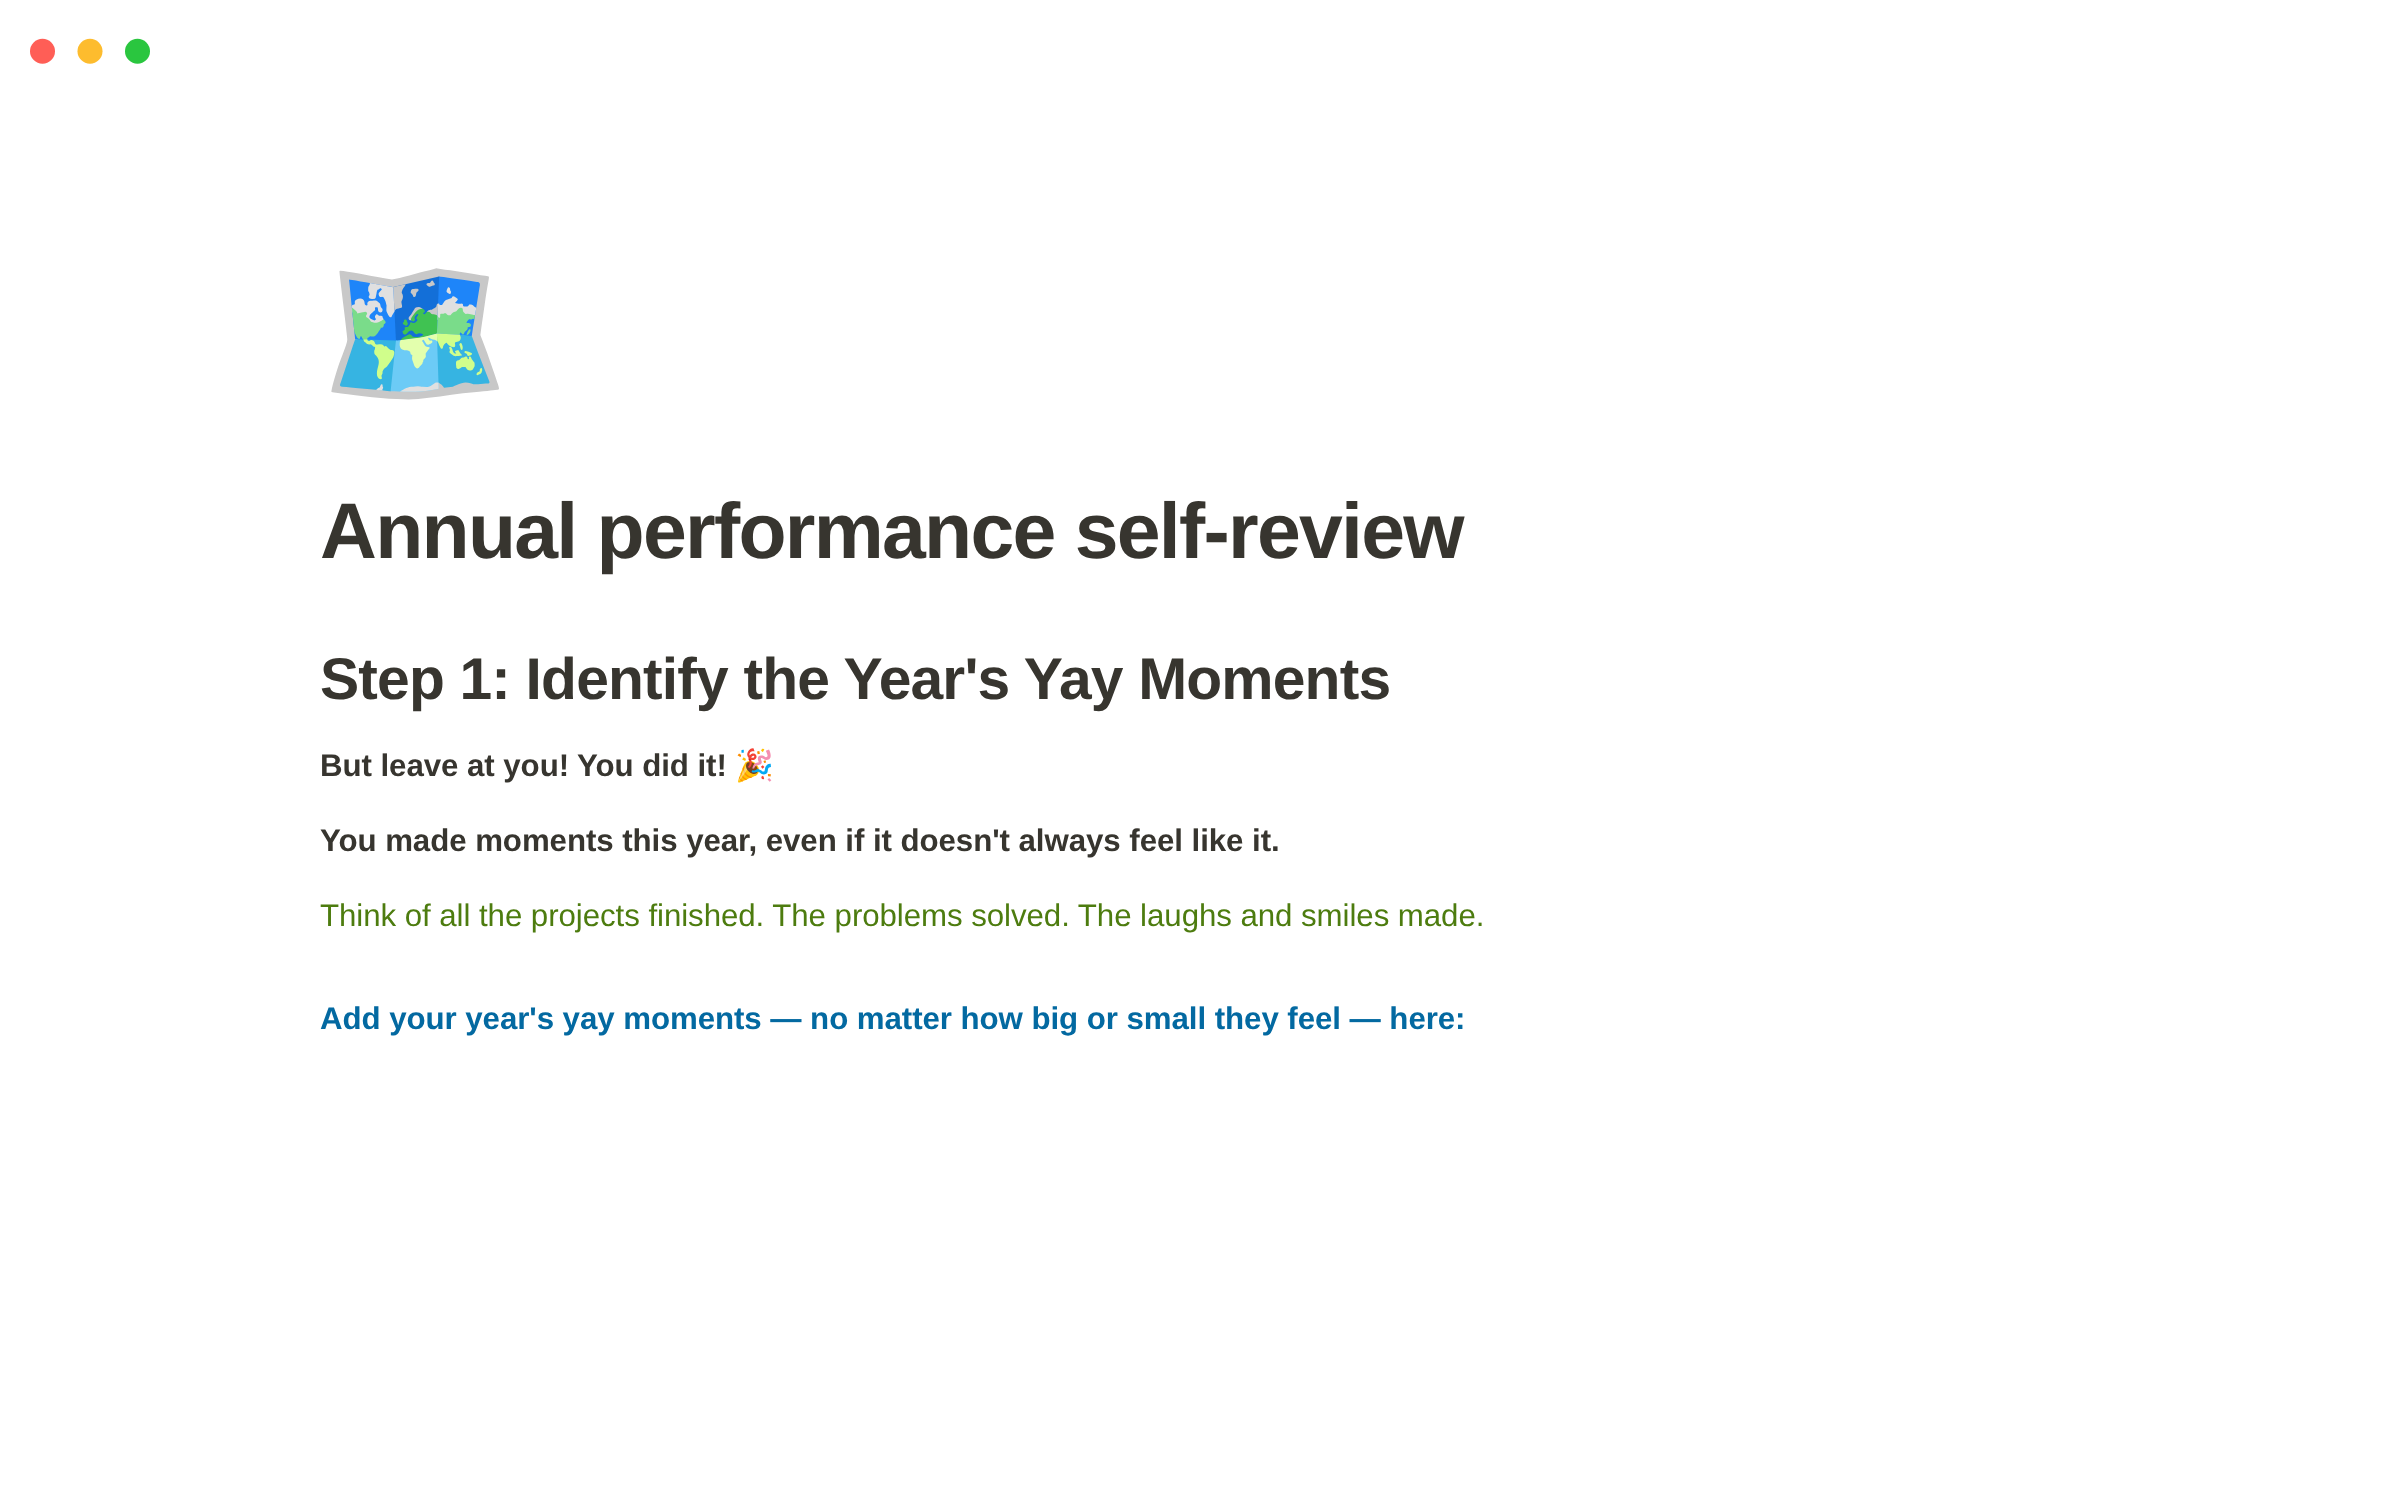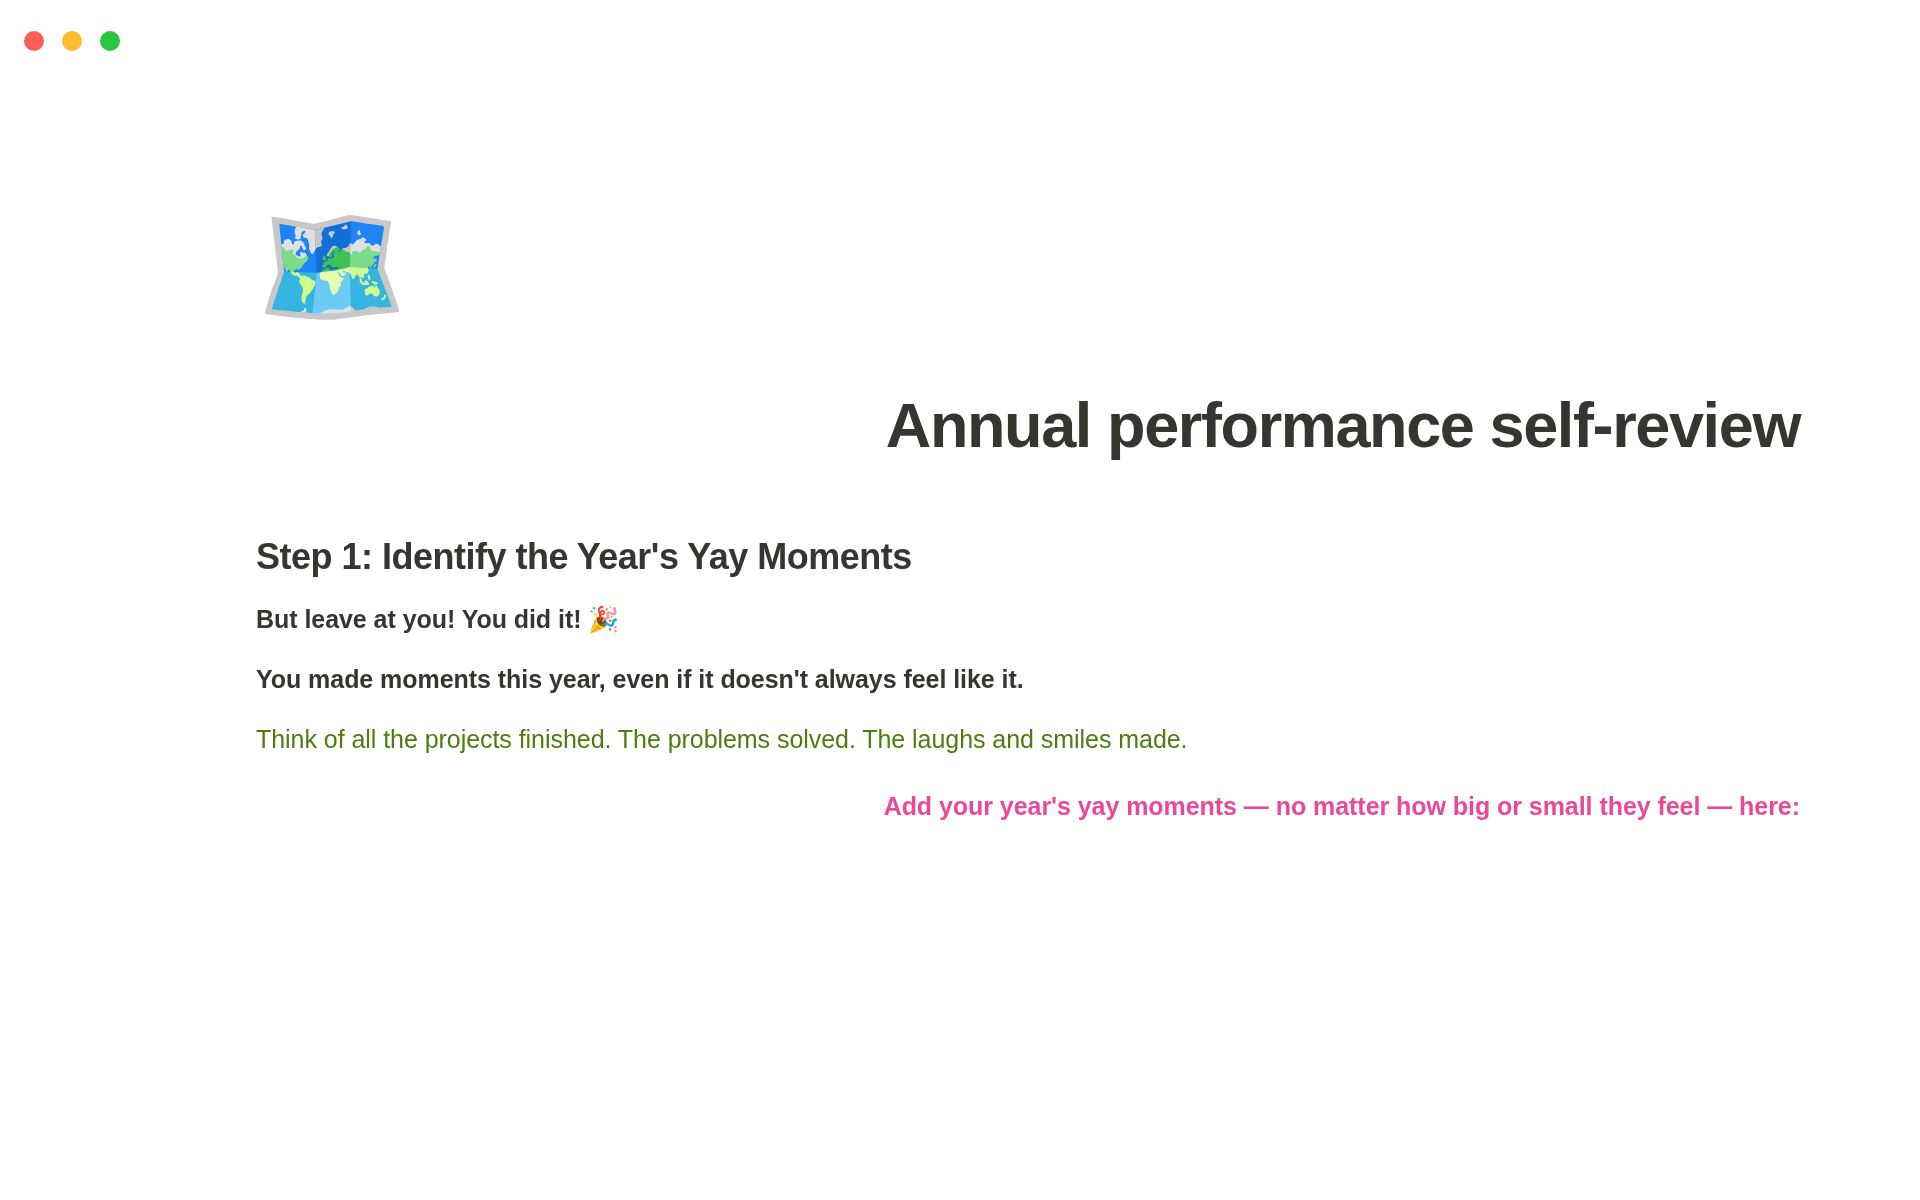--- a/index.html
+++ b/index.html
@@ -88,7 +88,6 @@
     color:#37352F;
     margin-top:14px;
     margin-bottom:12px;
-    text-align:right;
   }
 
   .section-heading {

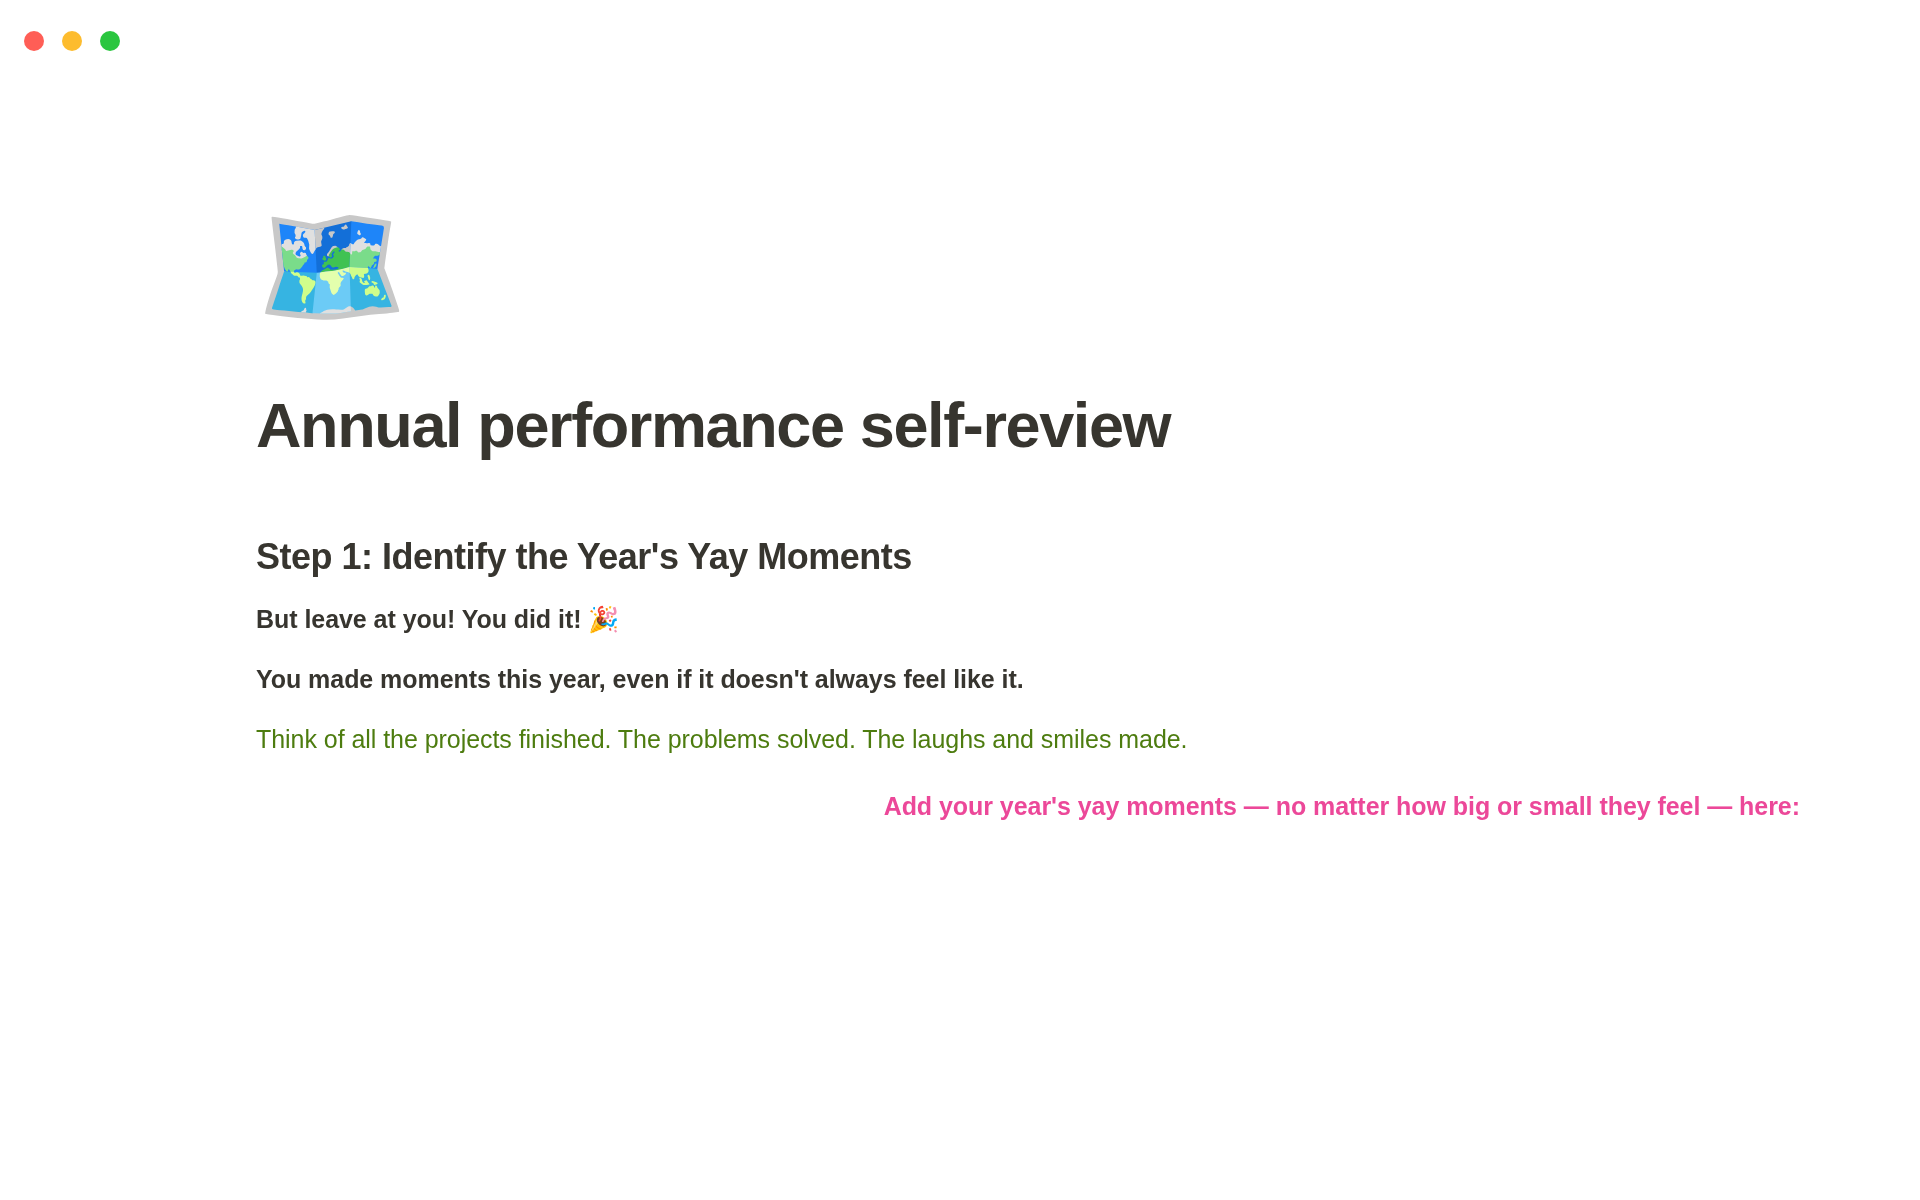--- a/index.html
+++ b/index.html
@@ -91,12 +91,12 @@
   }
 
   .section-heading {
-    font-size:36px;
+    font-size:47px;
     line-height:1.25;
     font-weight:700;
     letter-spacing:-0.014em;
     color:#37352F;
-    margin-top:72px;
+    margin-top:52px;
     margin-bottom:12px;
   }
 

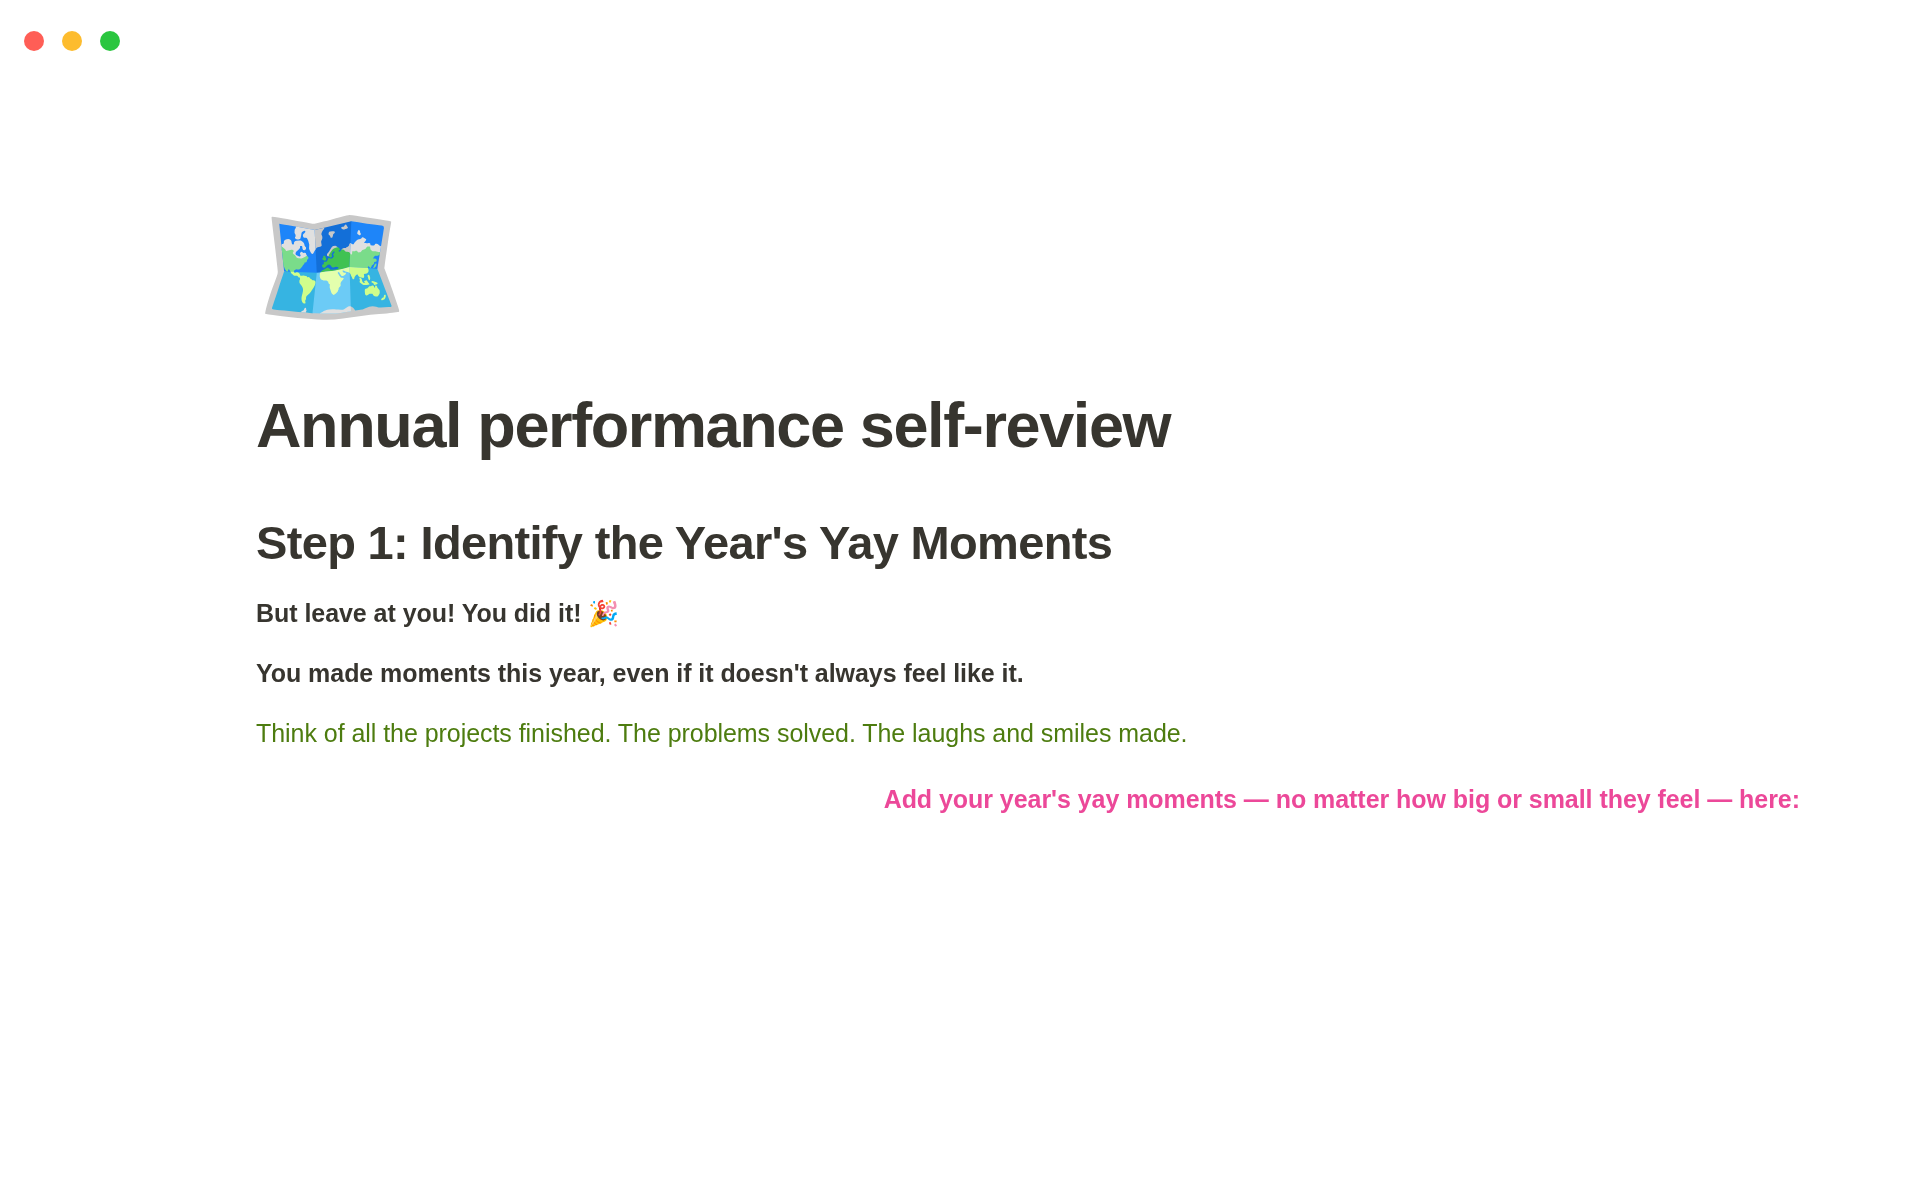--- a/index.html
+++ b/index.html
@@ -112,9 +112,8 @@
 
   .para.accent {
     font-weight:700;
-    color:#ec4899;
-    margin-top:28px;
-    text-align:right;
+    color:#0369a1;
+    margin-top:44px;
   }
 </style>
 </head>

